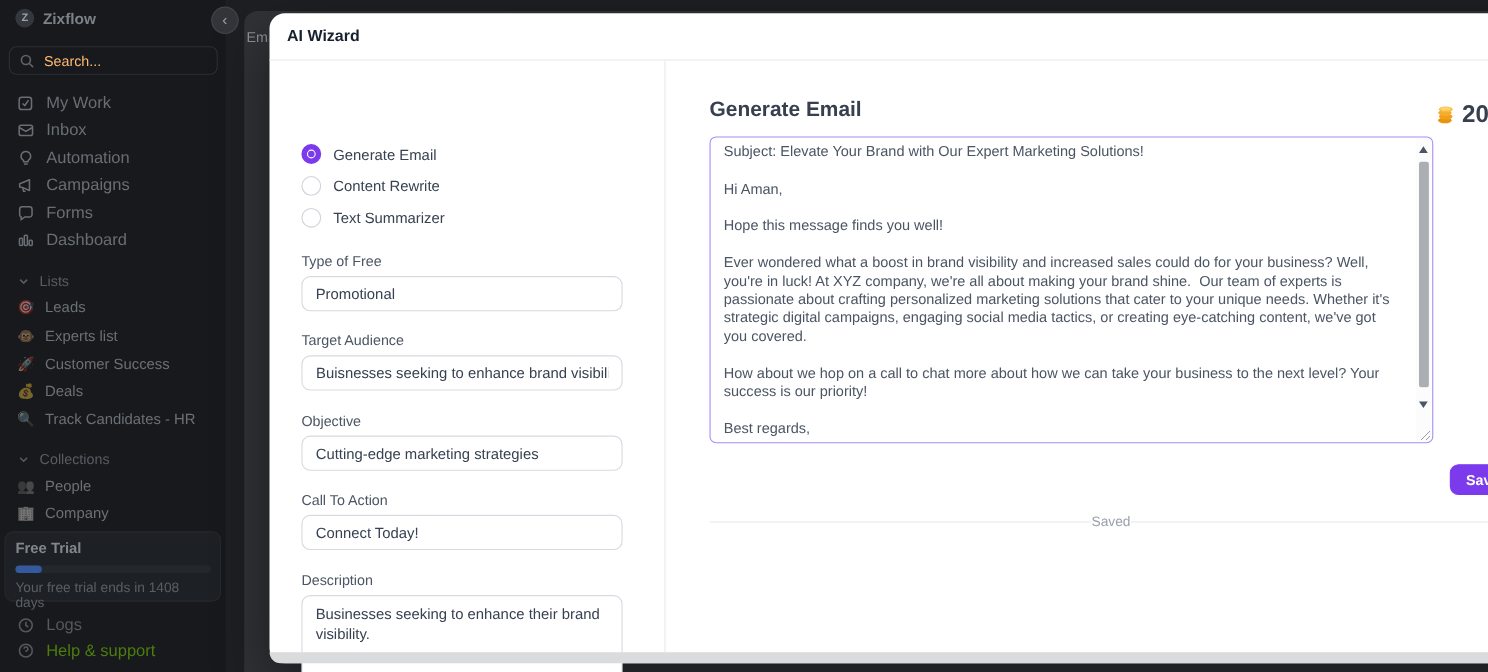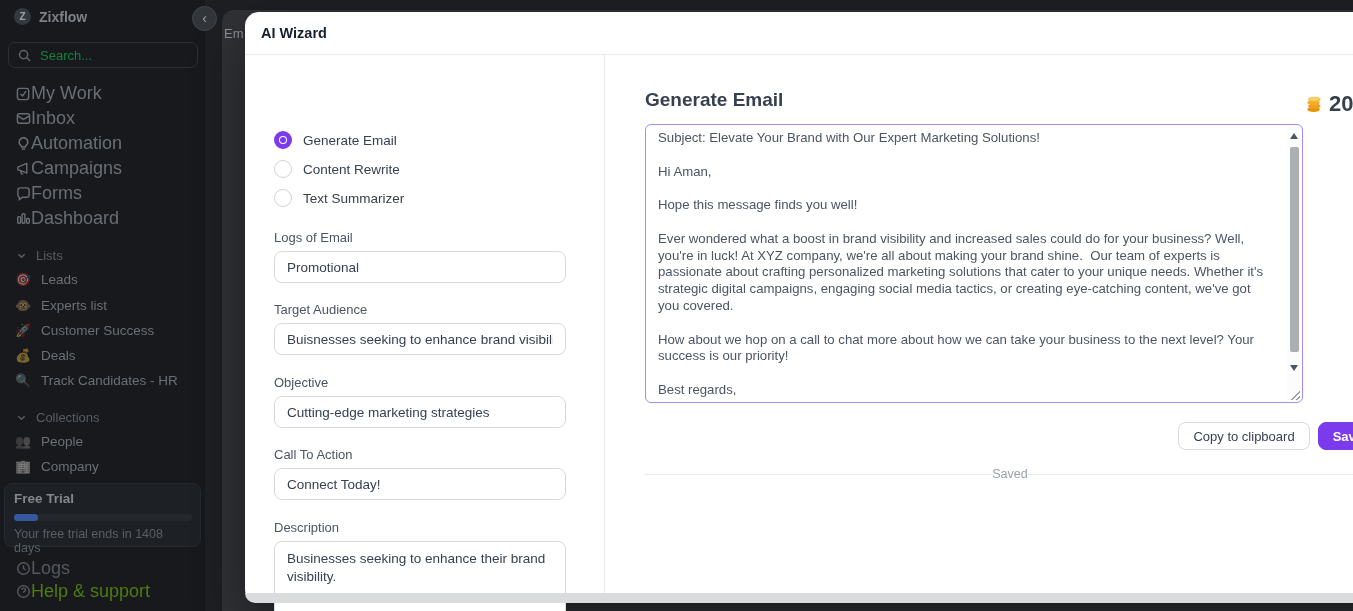--- a/index.html
+++ b/index.html
@@ -14,7 +14,7 @@
     font-size:10px; font-weight:bold; display:flex; align-items:center; justify-content:center; }
   .brand-name { color:#7d8188; font-size:14px; font-weight:600; }
   .search-box { position:absolute; left:8px; top:42px; width:190px; height:26px; border:1px solid #2c2f34;
-    border-radius:7px; display:flex; align-items:center; gap:9px; padding-left:9px; color:#15803d; font-size:13px; }
+    border-radius:7px; display:flex; align-items:center; gap:9px; padding-left:9px; color:#fdba74; font-size:13px; }
   .nav-item { position:absolute; left:0; width:205px; height:24px; display:flex; align-items:center;
     padding-left:16px; color:#696e75; font-size:18px; cursor:pointer; }
   .nav-item svg { flex:0 0 auto; }

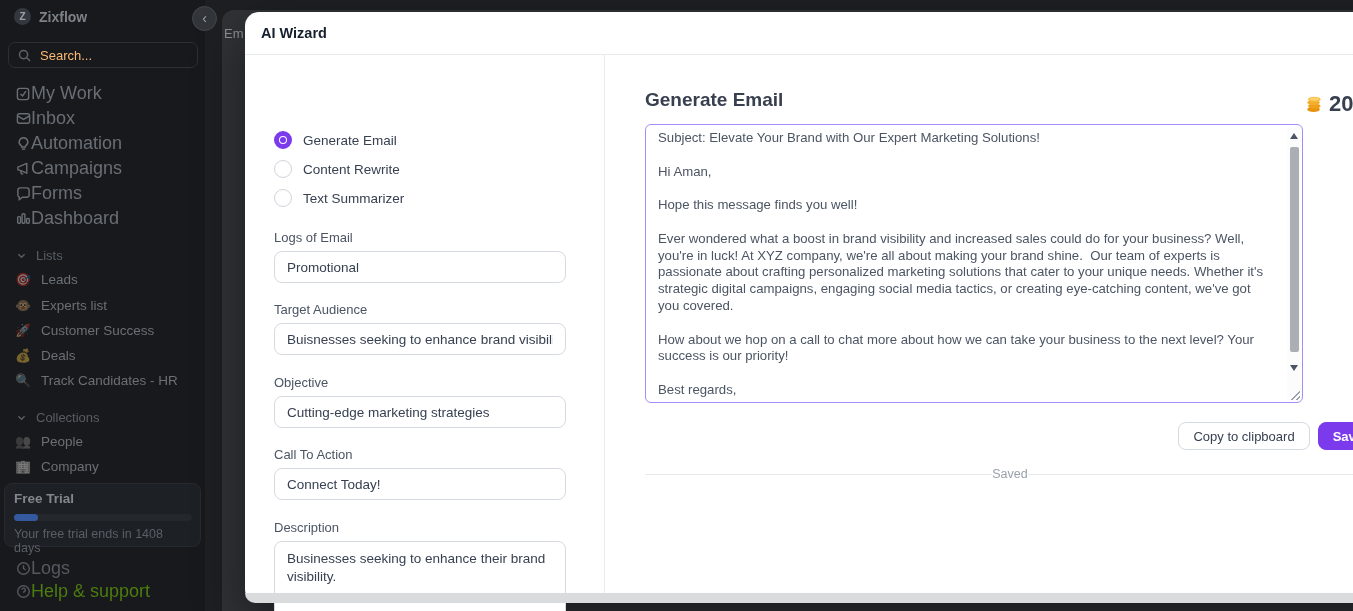--- a/index.html
+++ b/index.html
@@ -16,7 +16,7 @@
   .search-box { position:absolute; left:8px; top:42px; width:190px; height:26px; border:1px solid #2c2f34;
     border-radius:7px; display:flex; align-items:center; gap:9px; padding-left:9px; color:#fdba74; font-size:13px; }
   .nav-item { position:absolute; left:0; width:205px; height:24px; display:flex; align-items:center;
-    padding-left:16px; color:#696e75; font-size:18px; cursor:pointer; }
+    gap:11px; padding-left:16px; color:#696e75; font-size:15px; cursor:pointer; }
   .nav-item svg { flex:0 0 auto; }
   .sec-head { position:absolute; left:0; width:205px; height:22px; display:flex; align-items:center;
     gap:10px; padding-left:17px; color:#585d64; font-size:13px; }

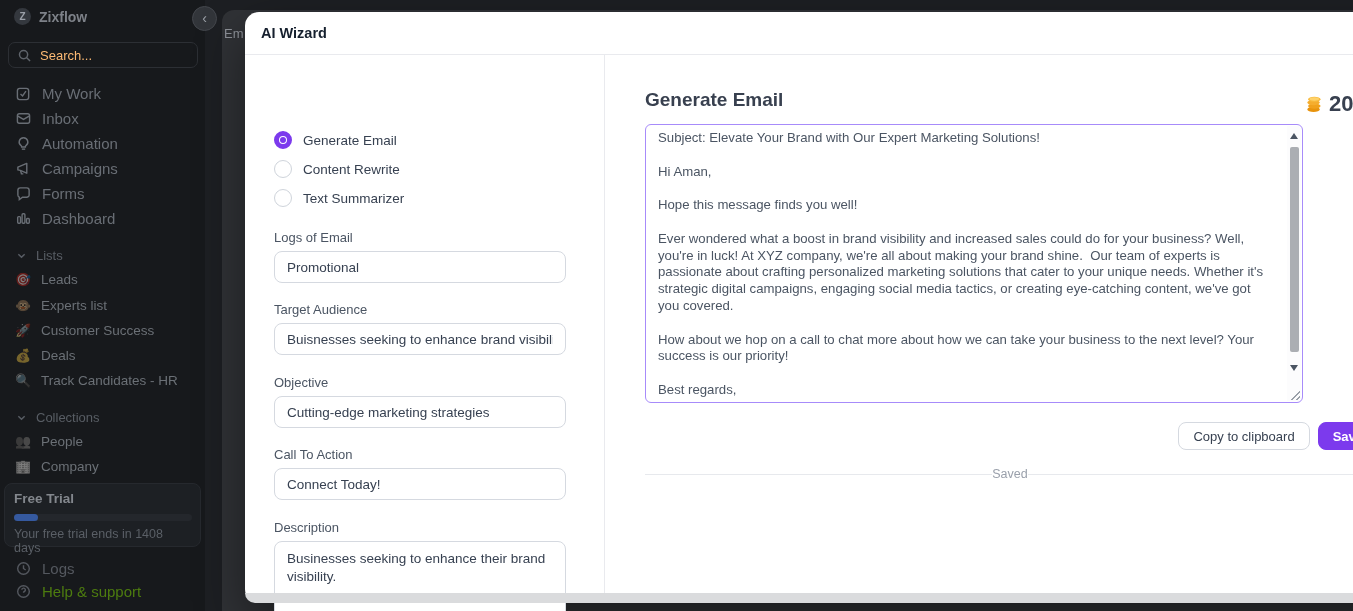--- a/index.html
+++ b/index.html
@@ -249,7 +249,7 @@
       </div>
 
       <div class="fgroup" style="top:175px">
-        <div class="flabel">Logs of Email</div>
+        <div class="flabel">Type of Free</div>
         <input class="finput" value="Promotional" style="">
       </div>
       <div class="fgroup" style="top:247px">

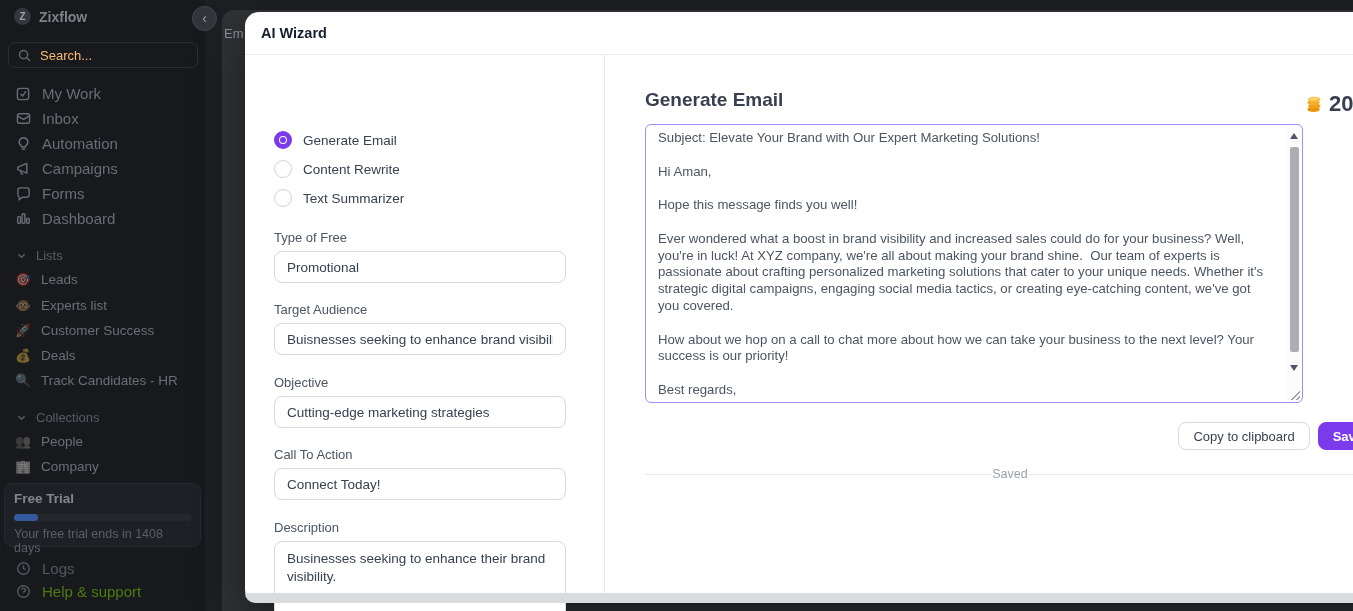--- a/index.html
+++ b/index.html
@@ -305,7 +305,6 @@
     </div>
 
     <div class="btn-row">
-      <div class="btn ghost">Copy to clipboard</div>
       <div class="btn primary">Save</div>
     </div>
 

